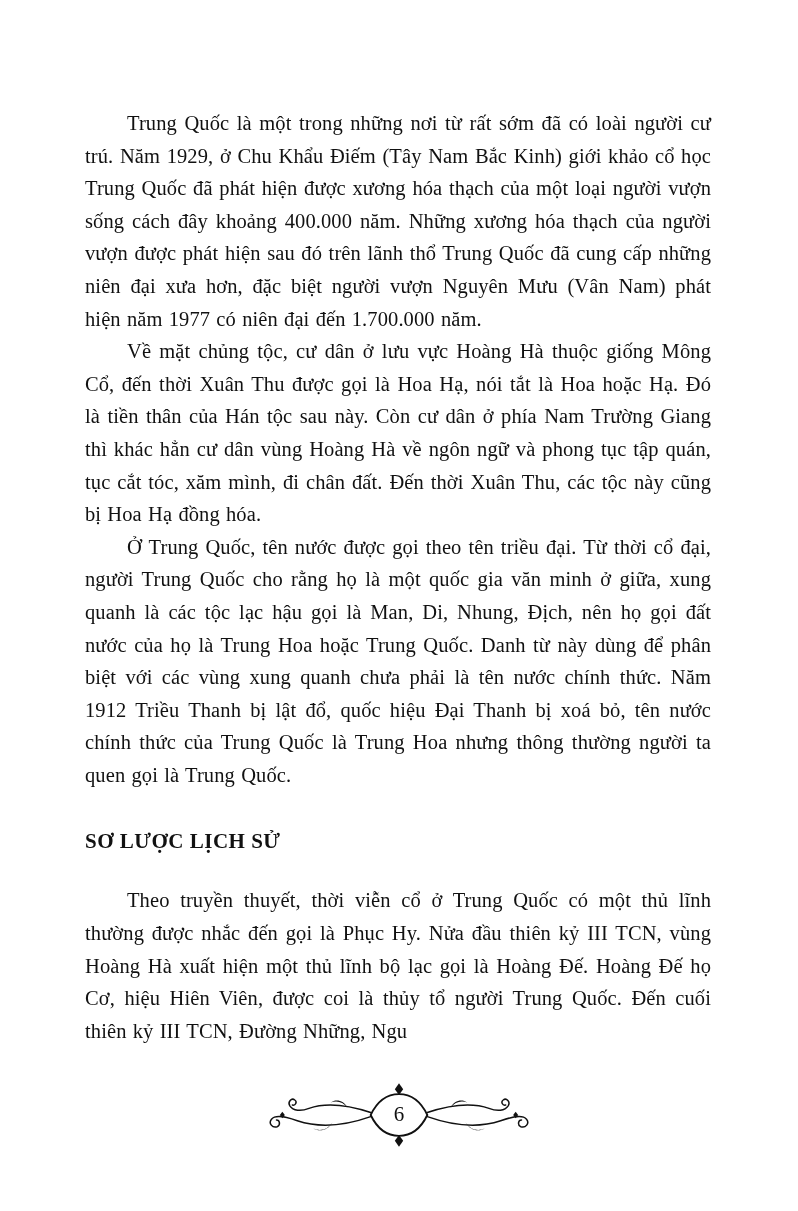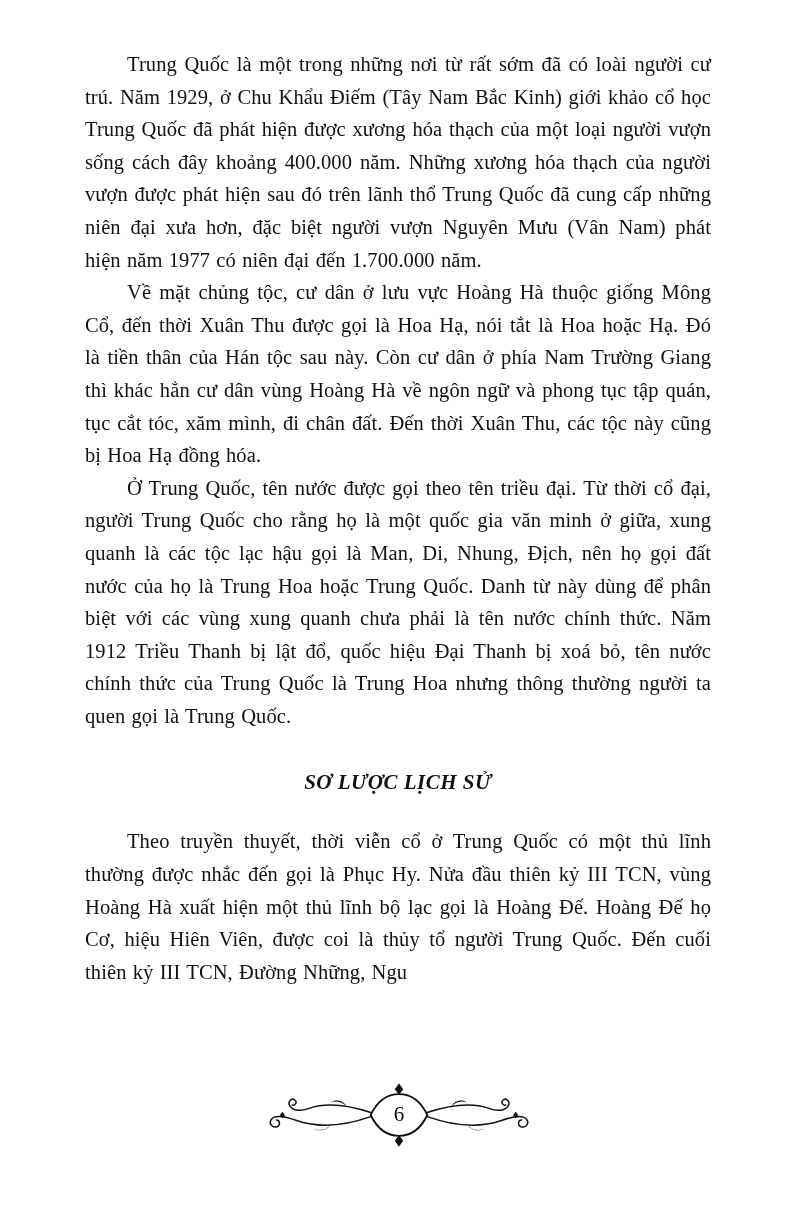--- a/index.html
+++ b/index.html
@@ -16,7 +16,7 @@
     overflow: hidden;
   }
   .page {
-    padding: 48px 87px 0 85px;
+    padding: 107px 87px 0 85px;
   }
   .para {
     margin: 0;

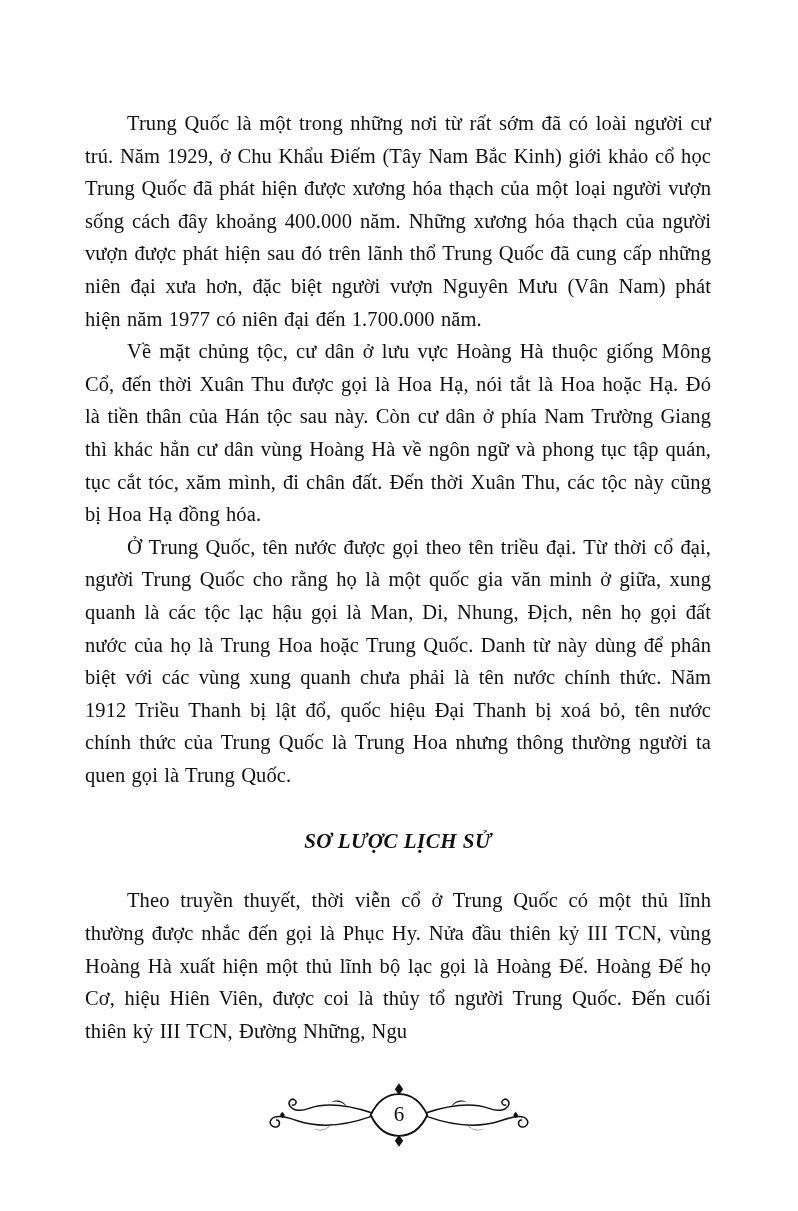--- a/index.html
+++ b/index.html
@@ -29,11 +29,9 @@
   }
   .section-heading {
     margin: 38px 0 30px 0;
-    text-align: center;
     font-weight: bold;
     font-size: 21px;
     letter-spacing: 0.5px;
-    font-style: italic;
   }
   .footer-ornament {
     position: absolute;

